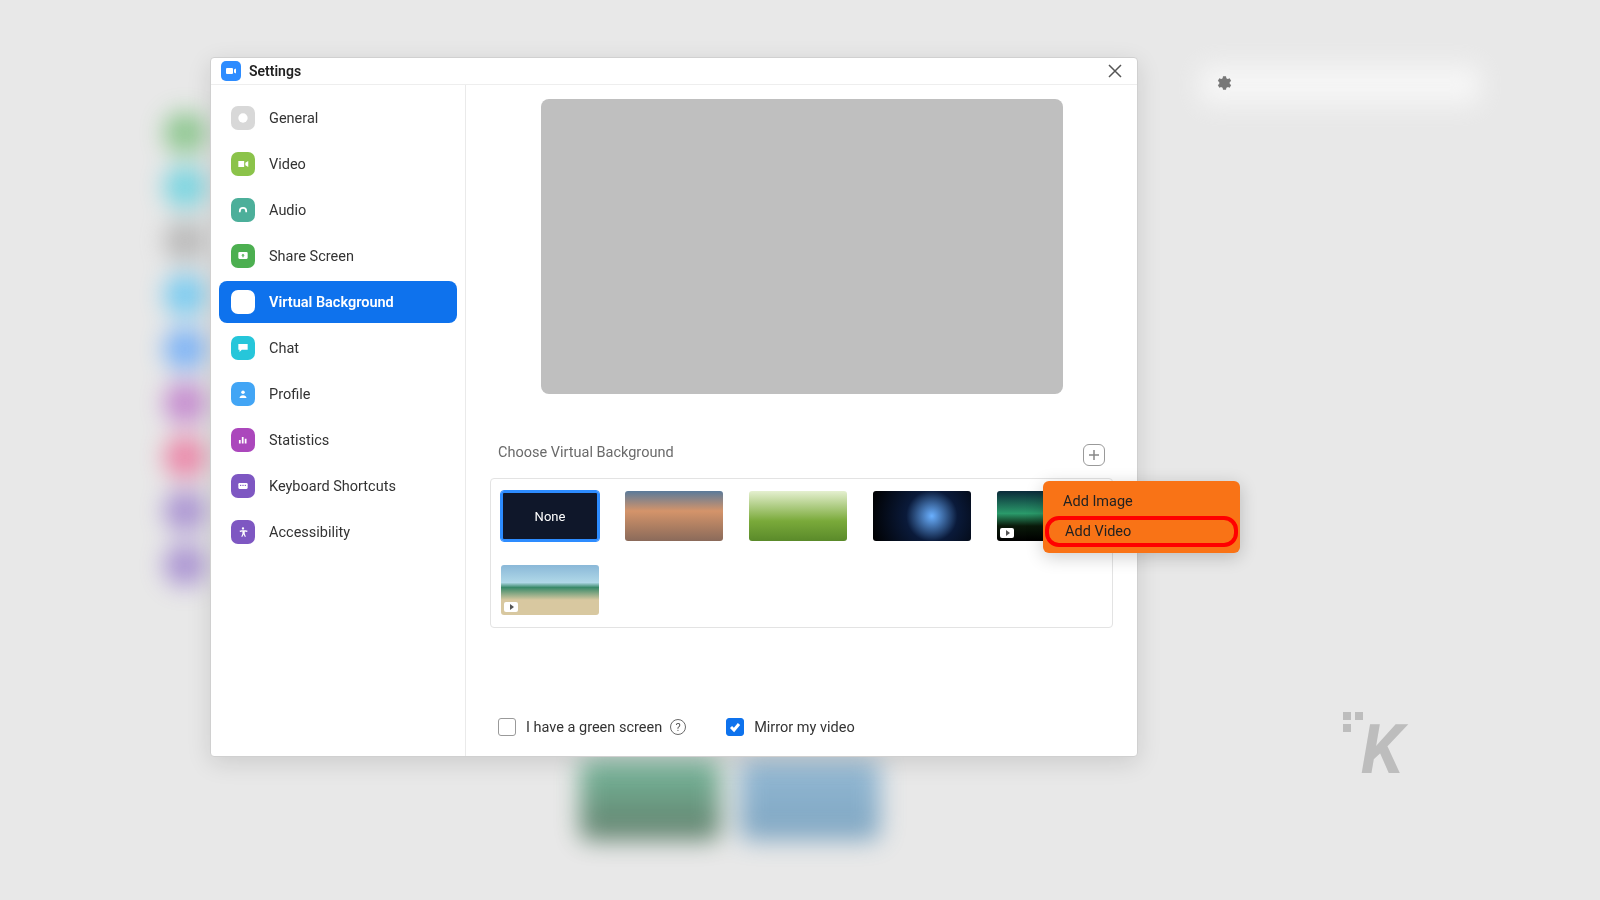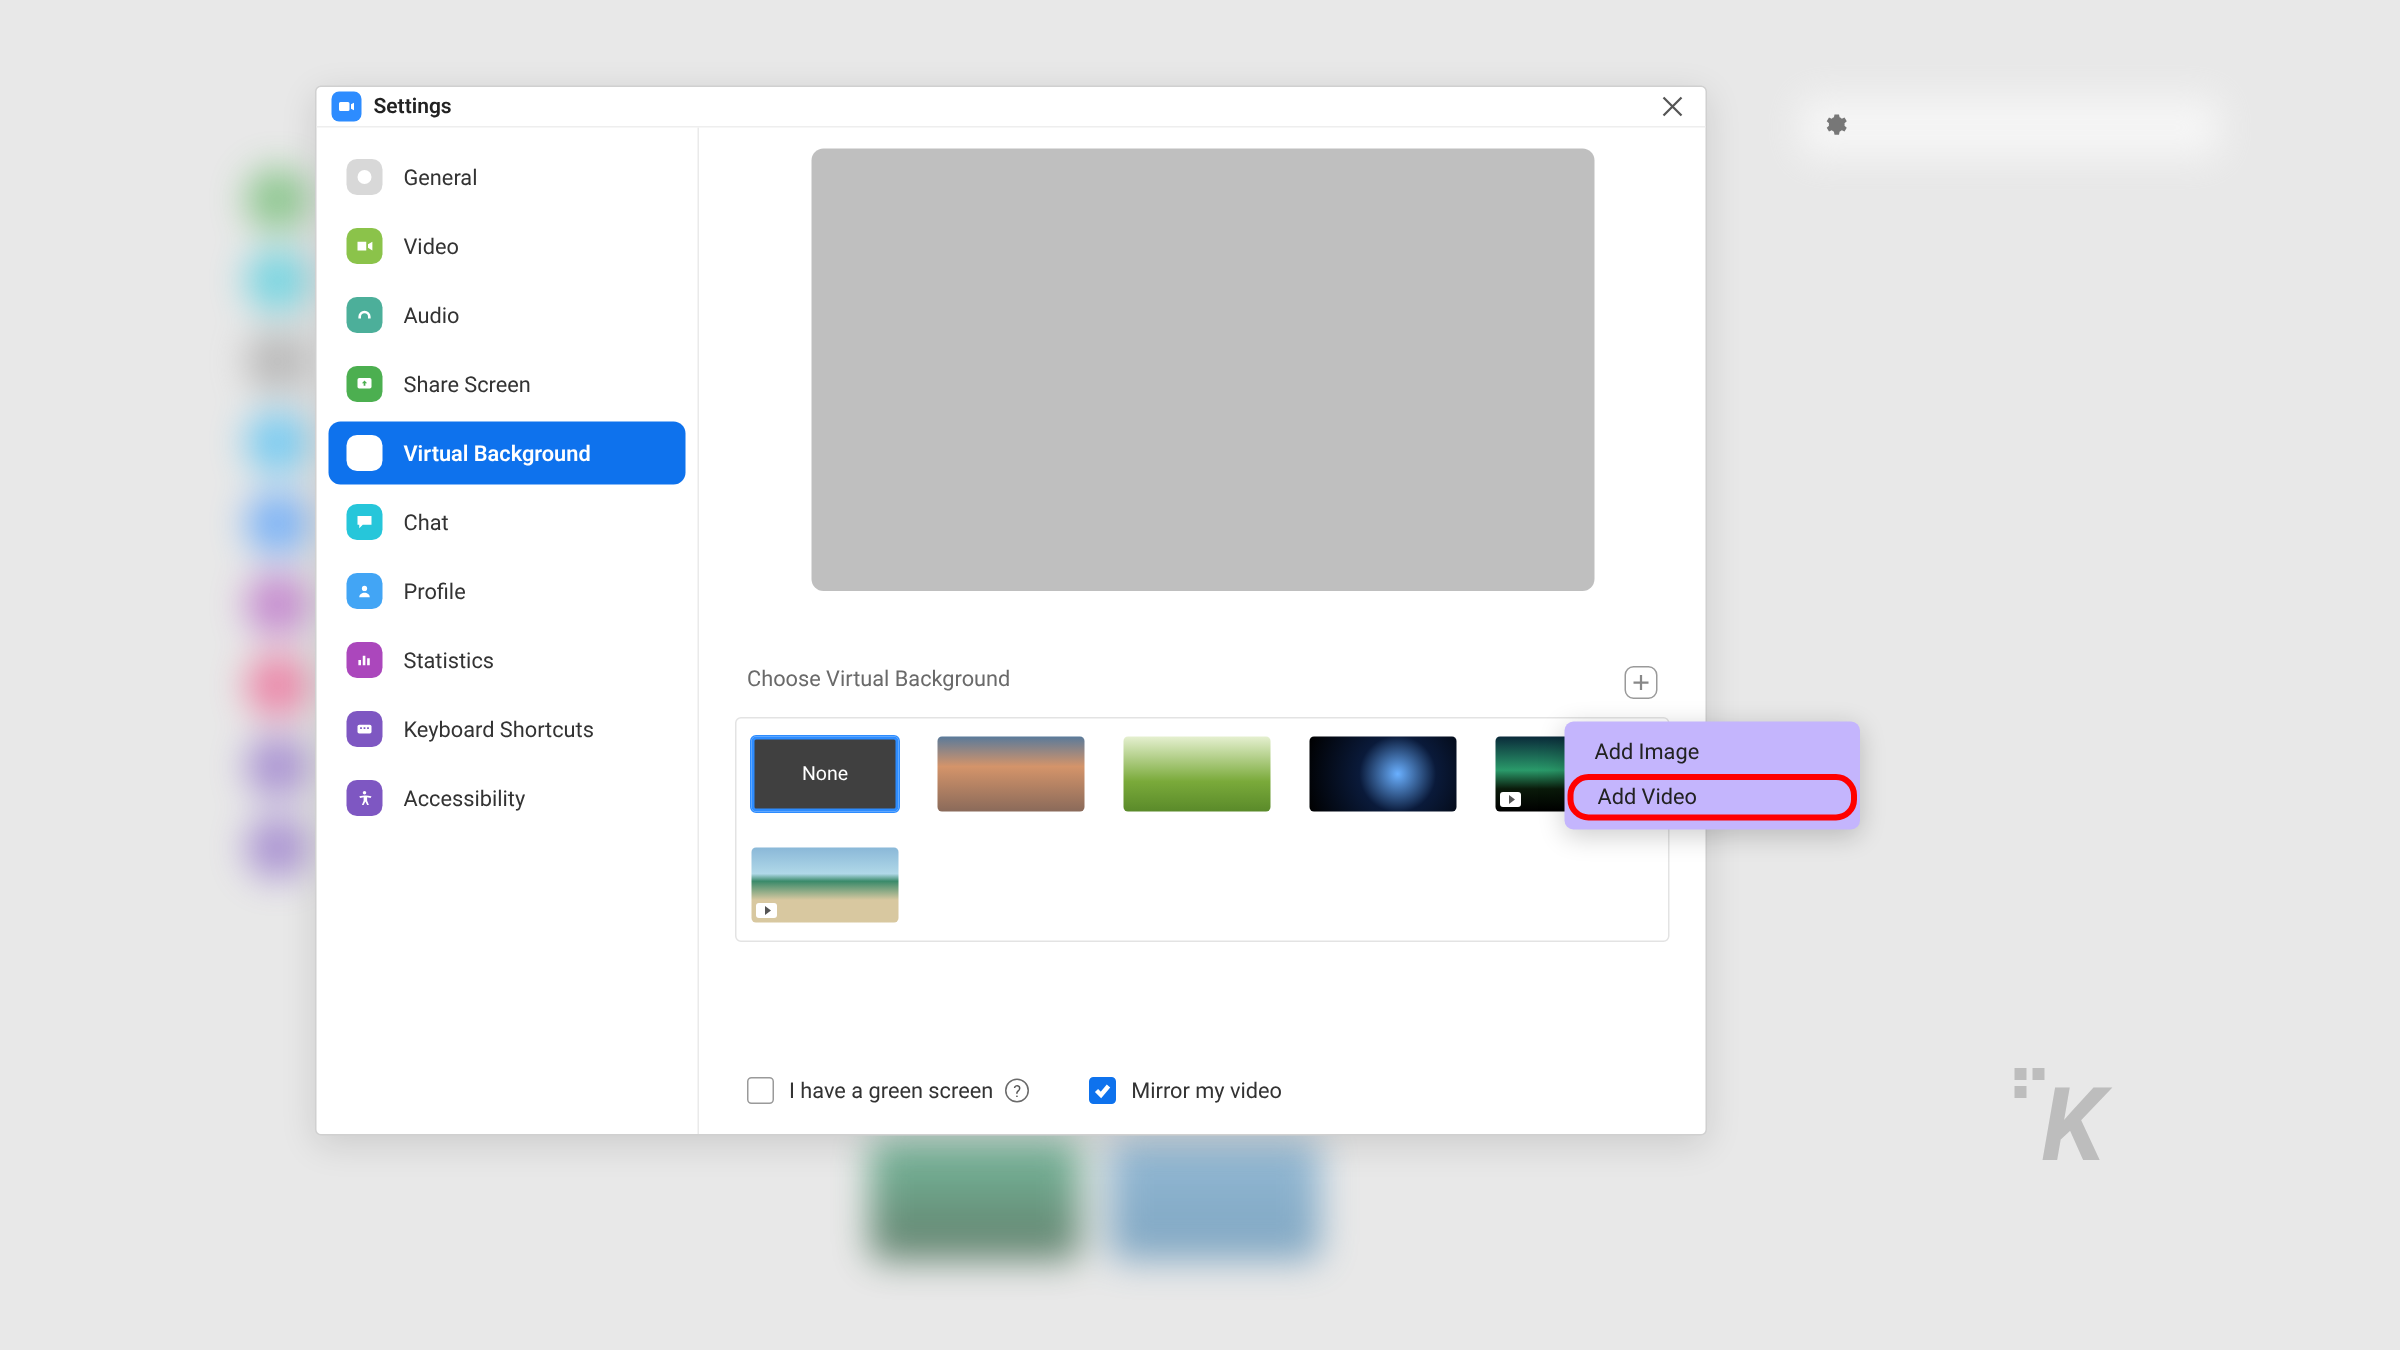--- a/index.html
+++ b/index.html
@@ -52,7 +52,7 @@
 .help-icon { width: 16px; height: 16px; border: 1.3px solid #6a6a6a; border-radius: 50%; display: flex; align-items: center; justify-content: center; font-size: 11px; color: #555; margin-left: -2px; }
 
 
-.dropdown { position: absolute; top: 481px; left: 1043px; width: 197px; background: #c4b5fd; border-radius: 6px; box-shadow: 0 4px 18px rgba(0,0,0,0.2); padding: 6px 0; z-index: 50; }
+.dropdown { position: absolute; top: 481px; left: 1043px; width: 197px; background: #f97316; border-radius: 6px; box-shadow: 0 4px 18px rgba(0,0,0,0.2); padding: 6px 0; z-index: 50; }
 .dropdown-item { padding: 6px 20px; font-size: 14.5px; color: #222; cursor: pointer; }
 .dropdown-item.highlighted { border: 4px solid #ff0000; border-radius: 14px; margin: 0 2px; padding: 3px 16px; }
 

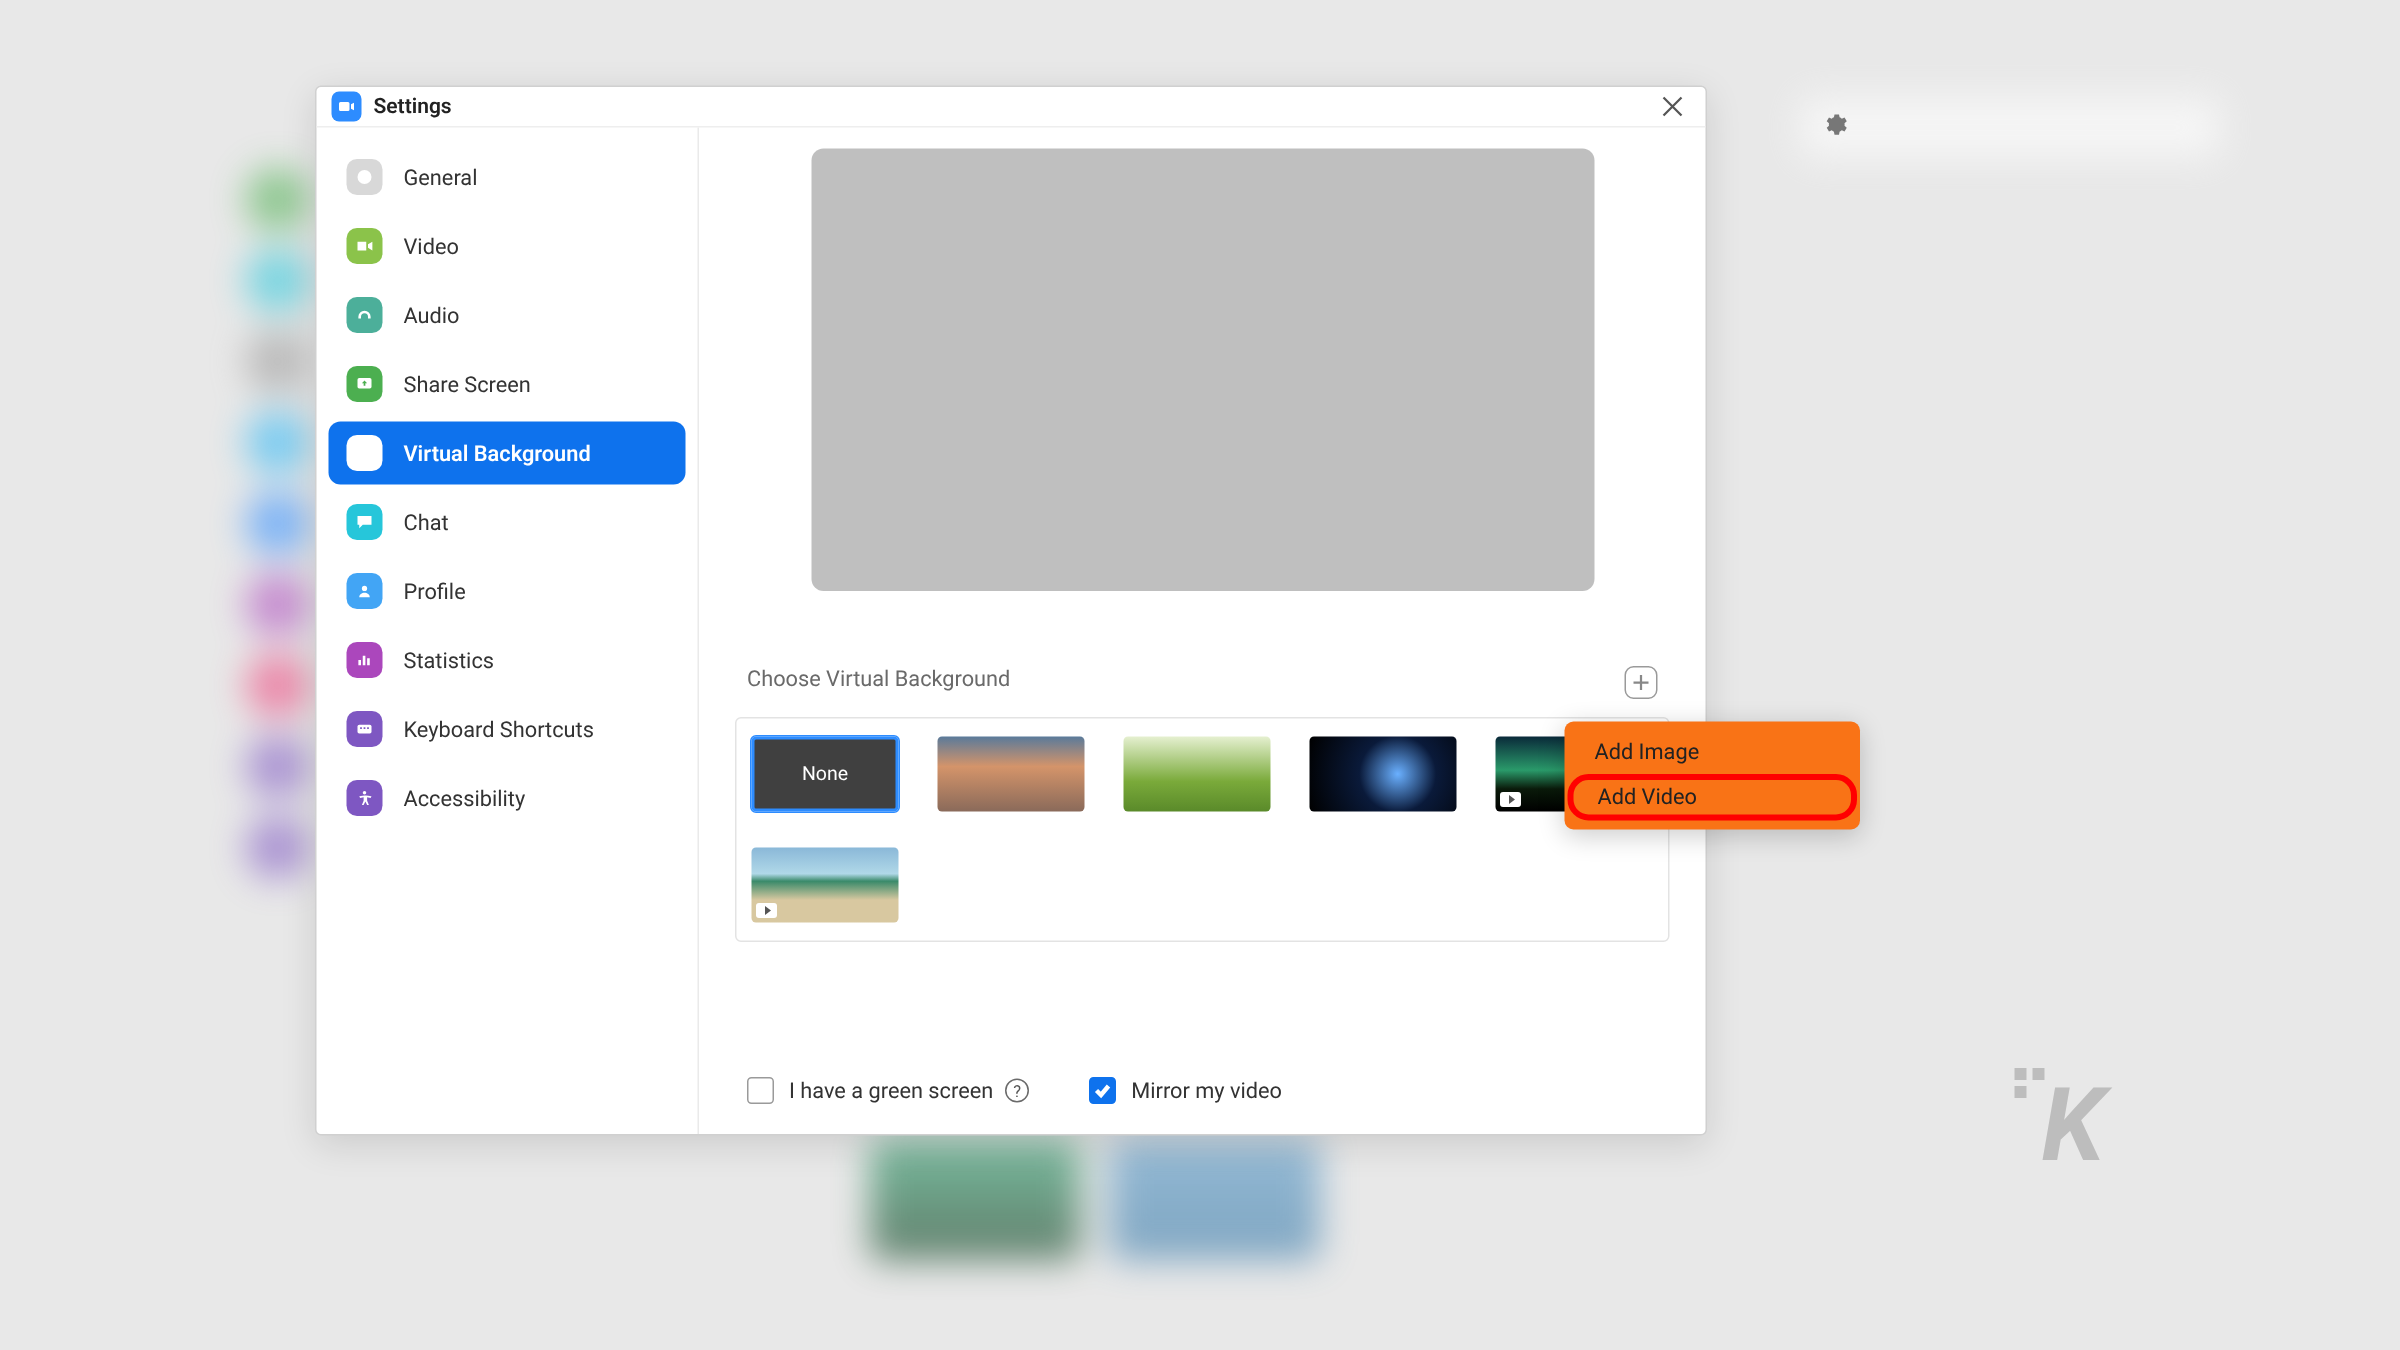--- a/index.html
+++ b/index.html
@@ -40,7 +40,7 @@
 .thumbs-wrap { border: 1px solid #e3e3e3; border-radius: 4px; padding: 12px 10px; margin-bottom: 90px; }
 .thumbs { display: flex; flex-wrap: wrap; gap: 24px 26px; }
 .thumb { width: 98px; height: 50px; border-radius: 3px; position: relative; cursor: pointer; background-size: cover; background-position: center; }
-.thumb.none { background: #404040; border: 2px solid #2d8cff; outline: 1px solid #2d8cff; display: flex; align-items: center; justify-content: center; color: #fff; font-size: 13px; }
+.thumb.none { background: #0f172a; border: 2px solid #2d8cff; outline: 1px solid #2d8cff; display: flex; align-items: center; justify-content: center; color: #fff; font-size: 13px; }
 .thumb .video-badge { position: absolute; bottom: 3px; left: 3px; width: 14px; height: 10px; background: #fff; border-radius: 2px; display: flex; align-items: center; justify-content: center; }
 .thumb .video-badge::after { content: ''; border-left: 4px solid #555; border-top: 3px solid transparent; border-bottom: 3px solid transparent; margin-left: 1px; }
 

